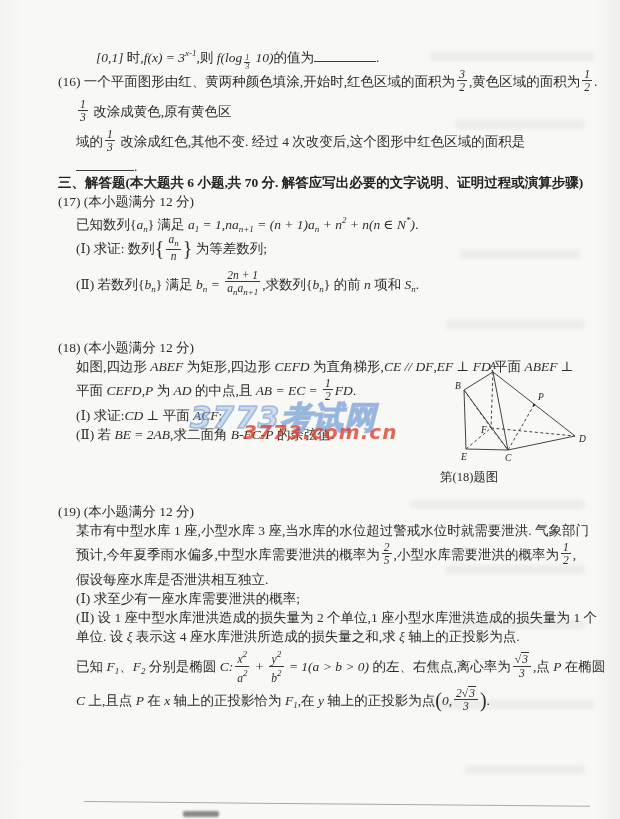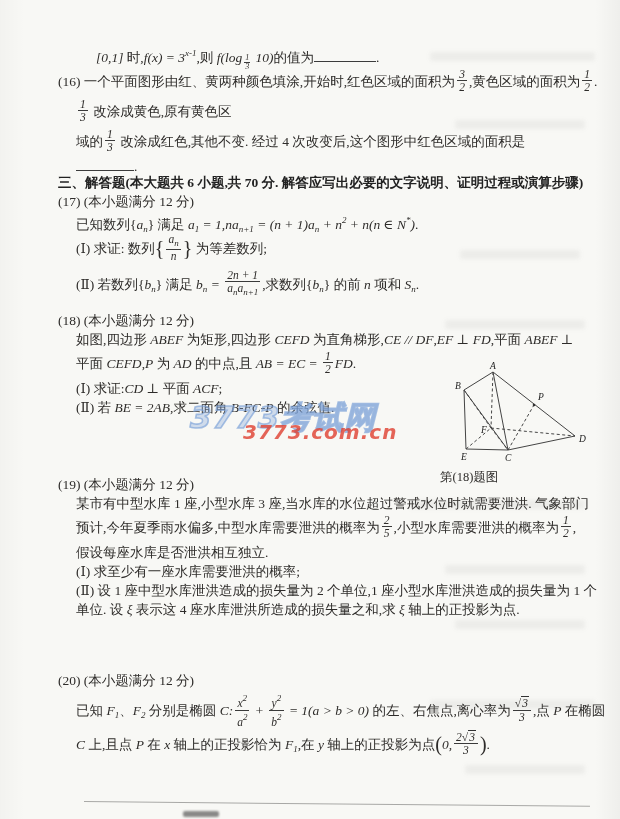--- a/index.html
+++ b/index.html
@@ -20,7 +20,7 @@
   .bold{font-weight:bold;color:#222;}
   .gap-sm{margin-top:4px;}
   .gap-6{margin-top:6px;}
-  .gap-q18{margin-top:11px;}
+  .gap-q18{margin-top:38px;}
   .gap-q19{margin-top:58px;}
   .gap-q20{margin-top:52px;}
   .t{font-style:normal;}

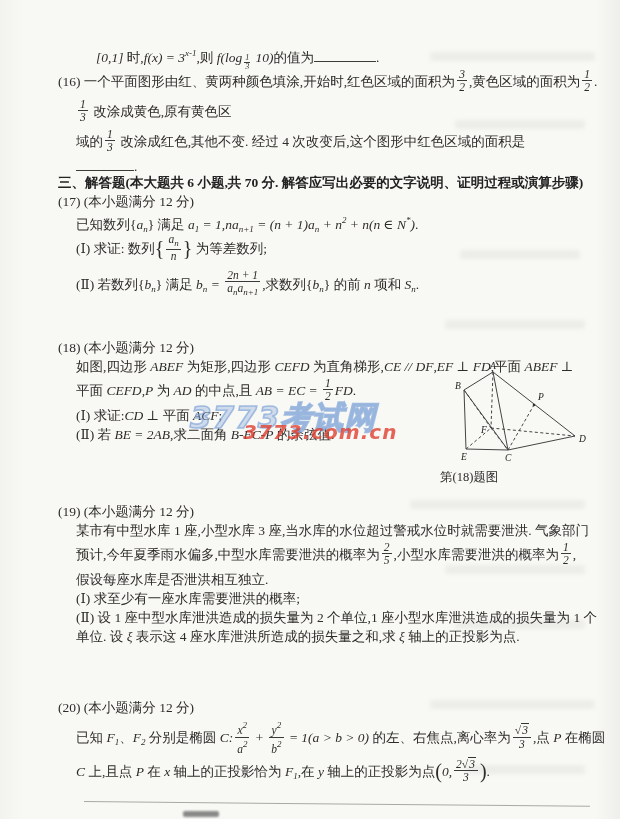--- a/index.html
+++ b/index.html
@@ -92,7 +92,6 @@
       <div class="line body"><span class="t">(Ⅰ) 求至少有一座水库需要泄洪的概率;</span></div>
       <div class="line body"><span class="t">(Ⅱ) 设 1 座中型水库泄洪造成的损失量为 2 个单位,1 座小型水库泄洪造成的损失量为 1 个</span></div>
       <div class="line body"><span class="t">单位. 设 </span><span class="m">ξ</span><span class="t"> 表示这 4 座水库泄洪所造成的损失量之和,求 </span><span class="m">ξ</span><span class="t"> 轴上的正投影为点.</span></div>
-      <div class="line num gap-q20"><span class="t">(20) (本小题满分 12 分)</span></div>
       <div class="line body frl gap-sm"><span class="t">已知 </span><span class="m">F</span><span class="sub">1</span><span class="t">、</span><span class="m">F</span><span class="sub">2</span><span class="t"> 分别是椭圆 </span><span class="m">C:</span><span class="frac"><span class="fn m"><span class="m">x</span><span class="sup">2</span></span><span class="fd m"><span class="m">a</span><span class="sup">2</span></span></span><span class="m"> + </span><span class="frac"><span class="fn m"><span class="m">y</span><span class="sup">2</span></span><span class="fd m"><span class="m">b</span><span class="sup">2</span></span></span><span class="m"> = 1(a &gt; b &gt; 0)</span><span class="t"> 的左、右焦点,离心率为</span><span class="frac"><span class="fn m"><span class="m">√</span><span class="m sqrtv">3</span></span><span class="fd m"><span class="m">3</span></span></span><span class="t">,点 </span><span class="m">P</span><span class="t"> 在椭圆</span></div>
       <div class="line body frl gap-6"><span class="m">C</span><span class="t"> 上,且点 </span><span class="m">P</span><span class="t"> 在 </span><span class="m">x</span><span class="t"> 轴上的正投影恰为 </span><span class="m">F</span><span class="sub">1</span><span class="t">,在 </span><span class="m">y</span><span class="t"> 轴上的正投影为点</span><span class="big">(</span><span class="m">0,</span><span class="frac"><span class="fn m"><span class="m">2</span><span class="m">√</span><span class="m sqrtv">3</span></span><span class="fd m"><span class="m">3</span></span></span><span class="big">)</span><span class="t">.</span></div>
     </div>

